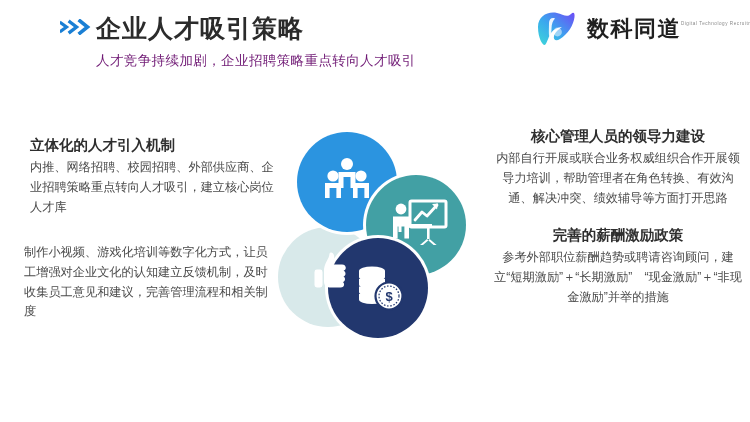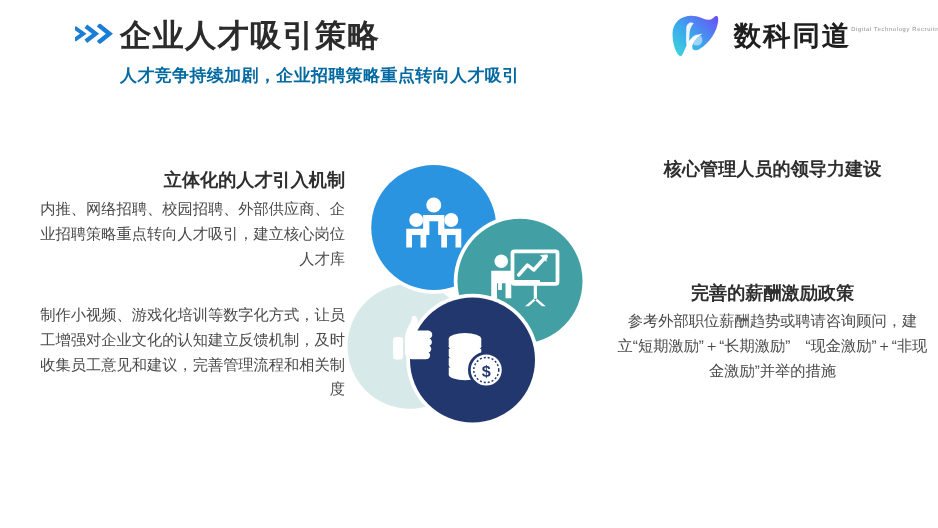--- a/index.html
+++ b/index.html
@@ -44,9 +44,9 @@
     position: absolute;
     left: 56px; top: 52px;
     font-size: 13.5px;
-    font-weight: bold;
+    font-weight: normal;
     letter-spacing: 0.4px;
-    color: #0369a1;
+    color: #701a75;
     white-space: nowrap;
   }
 

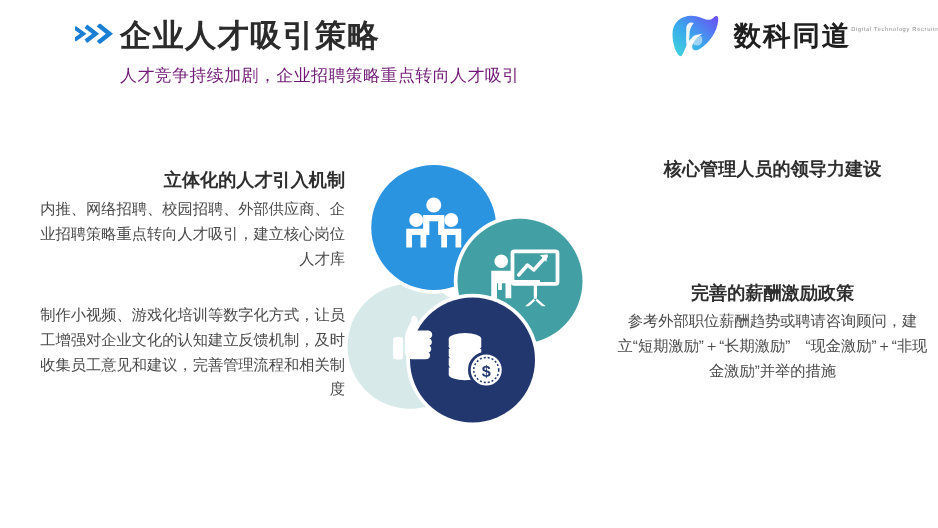--- a/index.html
+++ b/index.html
@@ -105,7 +105,7 @@
     color: #4a4a4a;
   }
 
-  .align-right { text-align: right; }
+  .align-right { }
   .align-left  { text-align: center; }
 
   #block-1 { left: 30px;  top: 135px; width: 246px; }

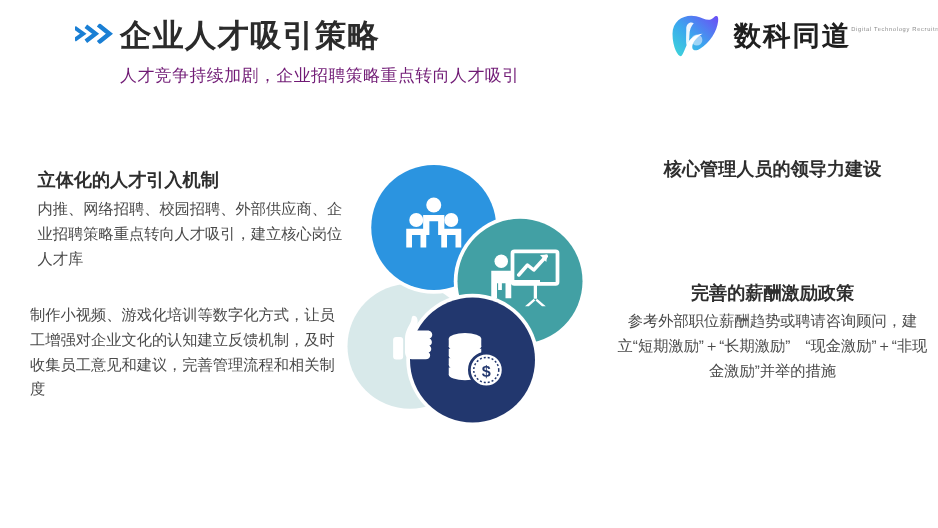--- a/index.html
+++ b/index.html
@@ -235,6 +235,7 @@
 
 <div class="block align-left" id="block-3">
   <div class="block-title">核心管理人员的领导力建设</div>
+  <div class="block-body">内部自行开展或联合业务权威组织合作开展领导力培训，帮助管理者在角色转换、有效沟通、解决冲突、绩效辅导等方面打开思路</div>
 </div>
 
 <div class="block align-left" id="block-4">

